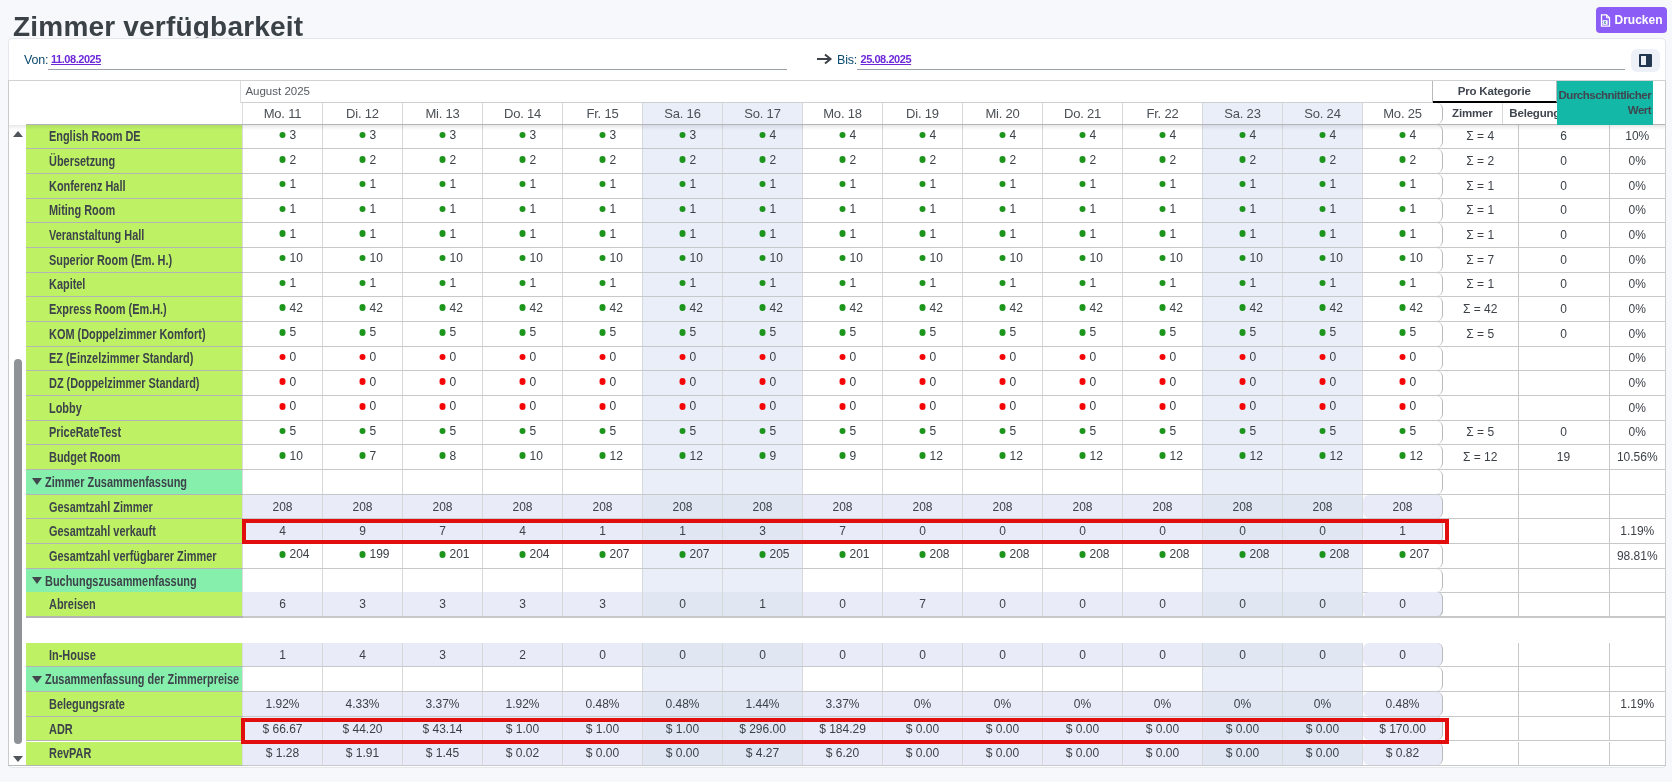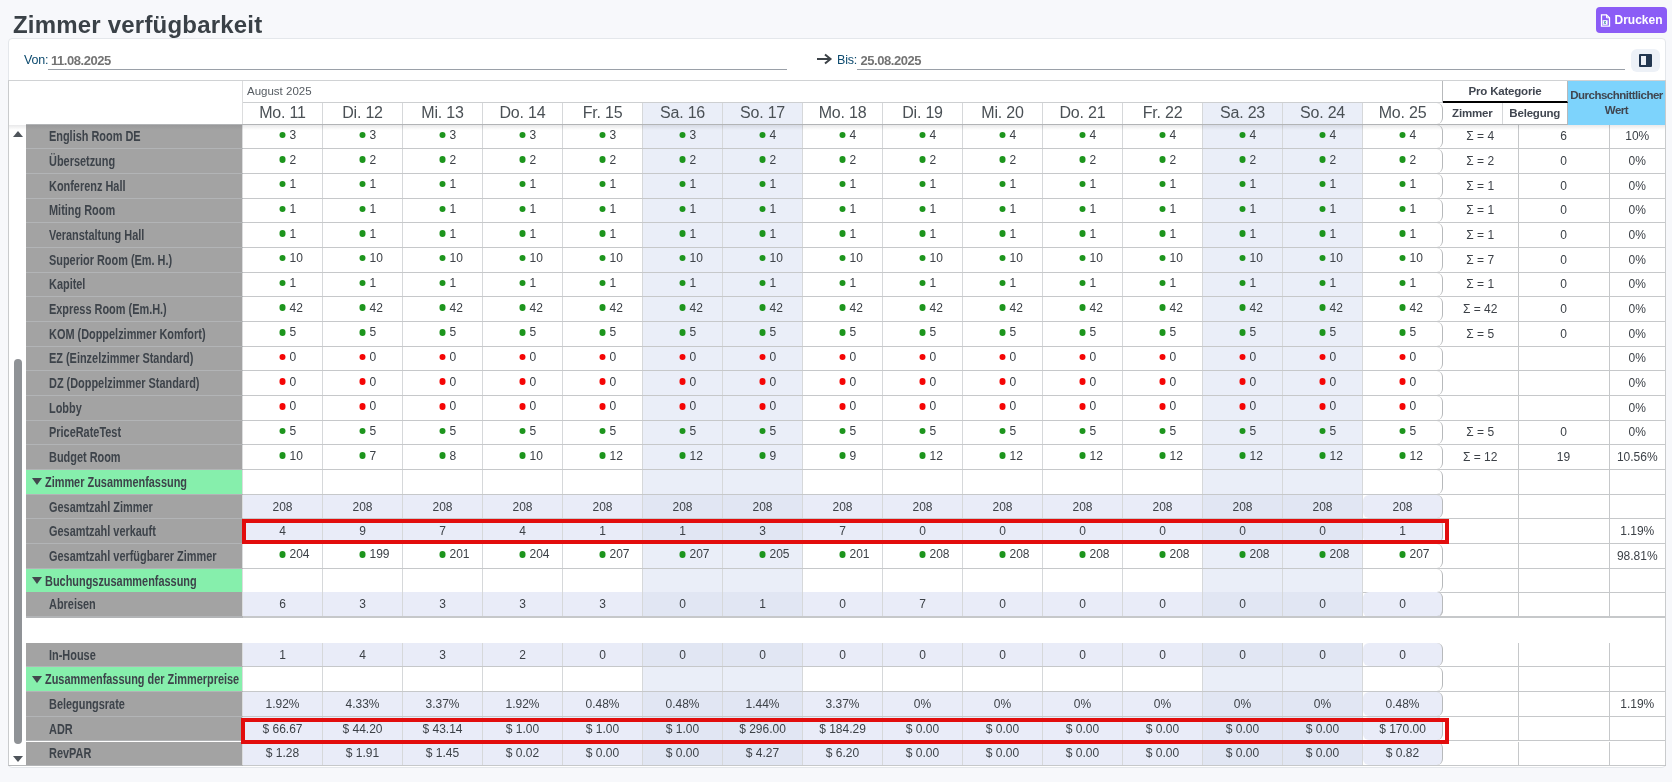--- a/index.html
+++ b/index.html
@@ -3,7 +3,7 @@
 <style>
 * { margin:0; padding:0; box-sizing:border-box; }
 html,body { width:1672px; height:782px; background:#f7f8fb; font-family:"Liberation Sans", sans-serif; position:relative; overflow:hidden; }
-.title { position:absolute; left:13px; top:11px; font-size:24px; font-weight:bold; color:#3a4147; letter-spacing:0.2px; }
+.title { position:absolute; left:13px; top:11px; font-size:28px; font-weight:bold; color:#3a4147; letter-spacing:0.2px; }
 .btn { position:absolute; left:1596px; top:7px; width:71px; height:26px; background:#8b5cf6; border-radius:4px; color:#fff; font-size:12px; font-weight:bold; display:flex; align-items:center; justify-content:center; gap:3px; }
 .card { position:absolute; left:8px; top:38px; width:1658px; height:730px; background:#fff; border-radius:4px; border:1px solid #e4e7eb; }
 .flbl { position:absolute; font-size:12.5px; color:#0c4a6e; letter-spacing:-0.2px; }

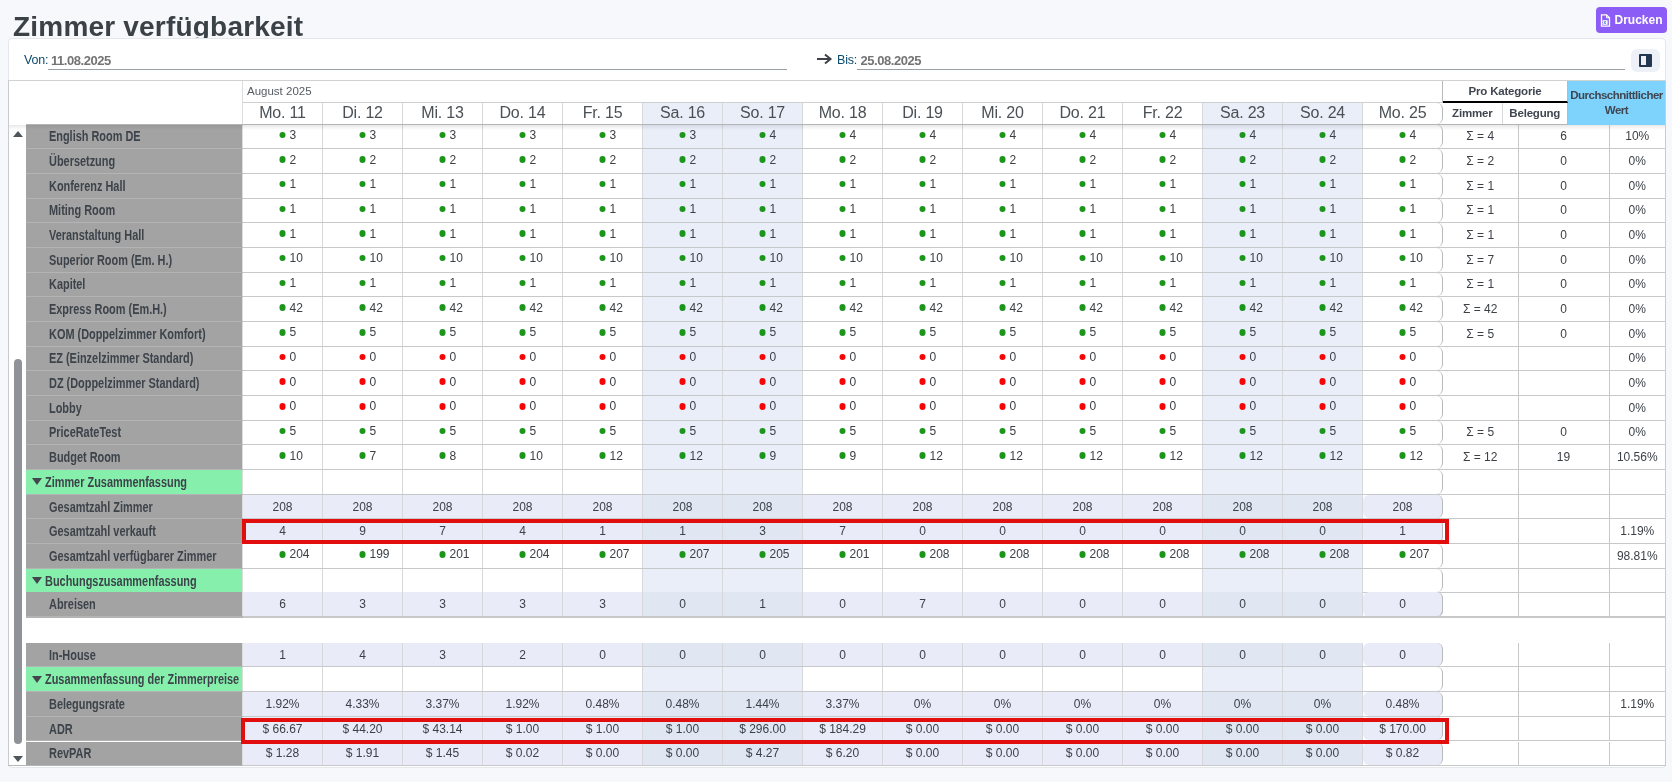--- a/index.html
+++ b/index.html
@@ -7,7 +7,7 @@
 .btn { position:absolute; left:1596px; top:7px; width:71px; height:26px; background:#8b5cf6; border-radius:4px; color:#fff; font-size:12px; font-weight:bold; display:flex; align-items:center; justify-content:center; gap:3px; }
 .card { position:absolute; left:8px; top:38px; width:1658px; height:730px; background:#fff; border-radius:4px; border:1px solid #e4e7eb; }
 .flbl { position:absolute; font-size:12.5px; color:#0c4a6e; letter-spacing:-0.2px; }
-.fval { position:absolute; font-size:13px; font-weight:bold; color:#737373; letter-spacing:-0.45px; }
+.fval { position:absolute; font-size:11px; font-weight:bold; color:#6d28d9; letter-spacing:-0.45px;text-decoration:underline; }
 .uline { position:absolute; height:1px; background:#9aa0a8; }
 .colbtn { position:absolute; left:1622px; top:10px; width:29px; height:23px; background:#edf1f7; border-radius:6px; }
 .colicon { position:absolute; left:8px; top:4.5px; width:13px; height:13px; border:2px solid #233750; border-radius:1px; }

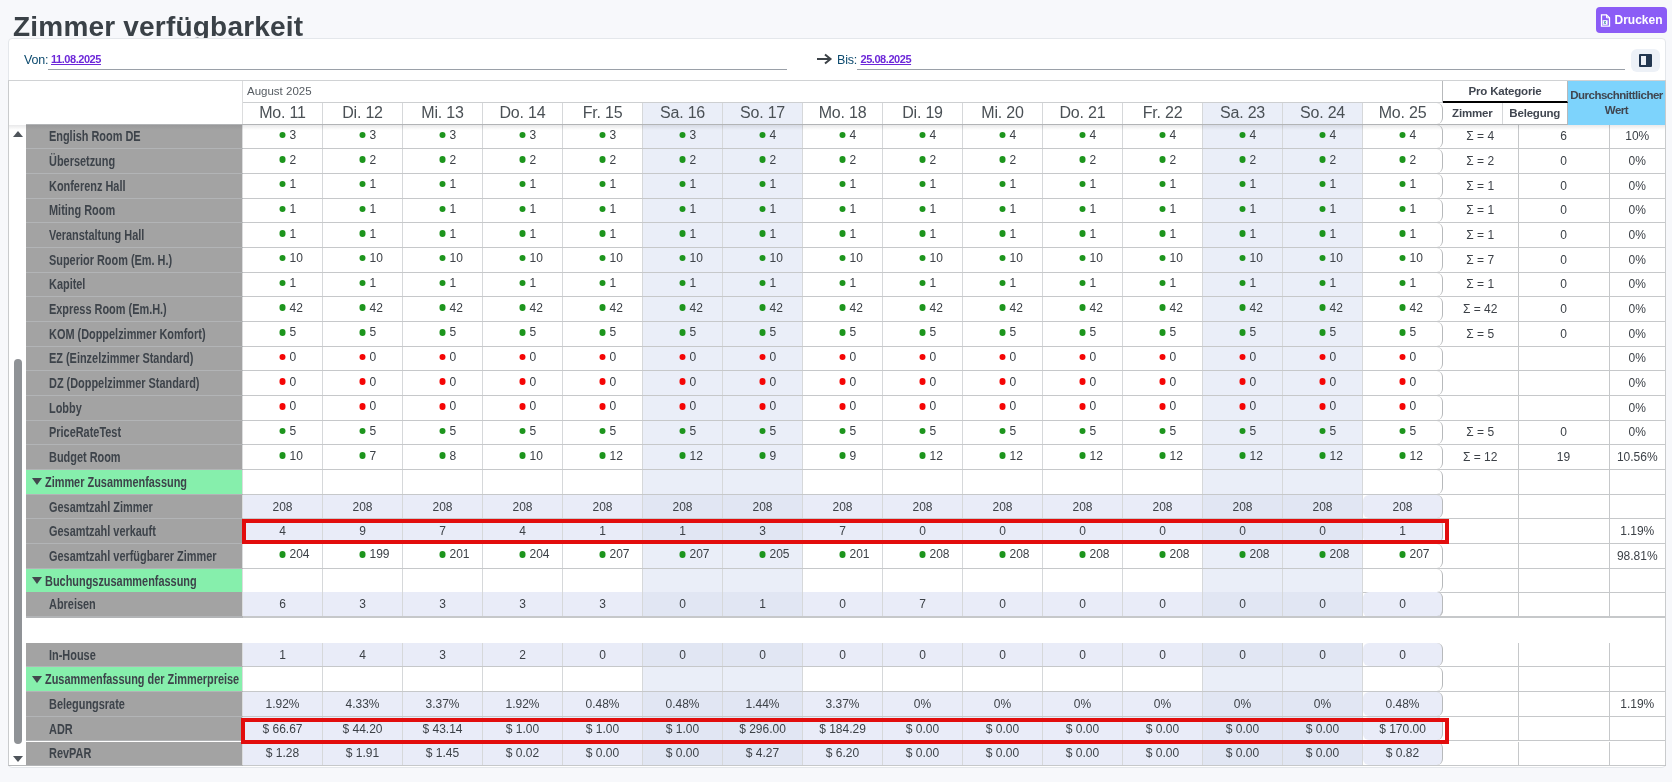--- a/index.html
+++ b/index.html
@@ -13,7 +13,7 @@
 .colicon { position:absolute; left:8px; top:4.5px; width:13px; height:13px; border:2px solid #233750; border-radius:1px; }
 .colicon i { position:absolute; right:0; top:0; width:4px; height:9px; background:#233750; display:block; }
 .tbl { position:absolute; left:8px; top:80px; width:1658px; height:686px; border:1px solid #c9cbcd; border-top-color:#d0d2d4; border-bottom-color:#b5b7b9; background:#fff; }
-.hrow1 { position:absolute; top:0; left:16.5px; right:0; height:21.5px; display:flex; }
+.hrow1 { position:absolute; top:0; left:16.5px; right:12px; height:21.5px; display:flex; }
 .hrow2 { position:absolute; top:21.5px; left:16.5px; right:0; height:22.5px; border-bottom:1px solid #b2b4b6; display:flex; }
 .row { position:absolute; left:16.5px; right:0; height:24.68px; border-bottom:1px solid #c6c8ca; display:flex; }
 .c { height:100%; border-right:1px solid #d6d8da; display:flex; align-items:center; justify-content:center; font-size:12px; color:#3c4147; position:relative; }

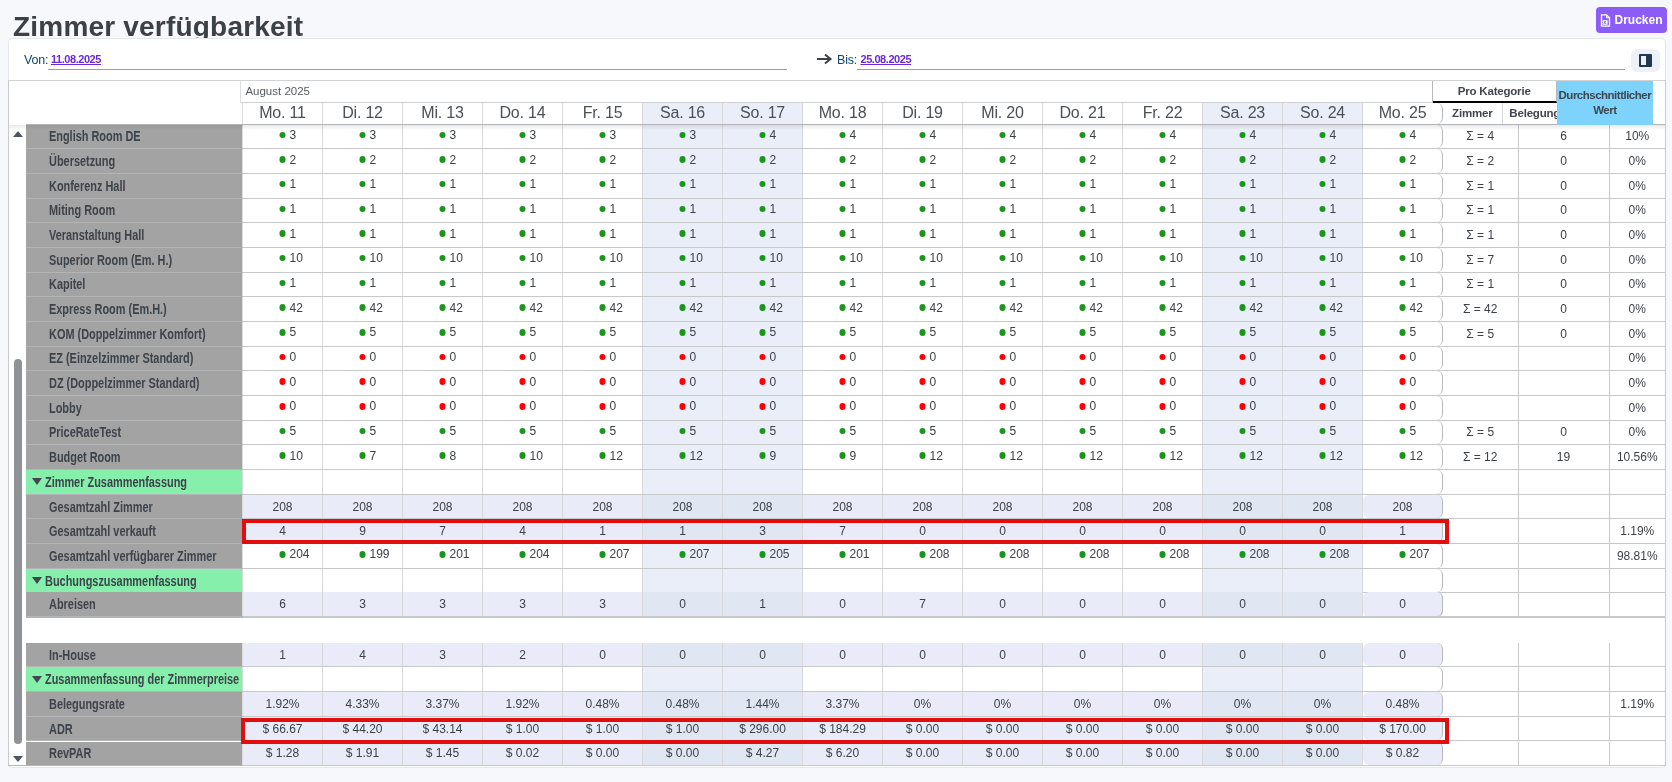--- a/index.html
+++ b/index.html
@@ -37,7 +37,7 @@
 .aug { font-size:11.5px; color:#565c62; display:flex; align-items:center; padding-left:4px; width:1200px; border-right:1px solid #b7b9bb; border-bottom:1px solid #cdcfd1; }
 .hlabel { width:217.5px; border-right:1px solid #dcddde; }
 .prokat { width:125px; display:flex; align-items:center; justify-content:center; font-size:11.5px; font-weight:bold; color:#404650; border-right:1px solid #b7b9bb; border-bottom:2px solid #000000; letter-spacing:-0.2px; }
-.dw { width:97px; height:43.5px; background:#7dd3fc; z-index:2; position:relative; display:flex; align-items:center; justify-content:center; font-size:11.5px; font-weight:bold; color:#404650; text-align:center; line-height:14.5px; letter-spacing:-0.5px; }
+.dw { width:97px; height:43.5px; background:#14b8a6; z-index:2; position:relative; display:flex; align-items:center; justify-content:center; font-size:11.5px; font-weight:bold; color:#404650; text-align:right; line-height:14.5px; letter-spacing:-0.5px; }
 .hz { width:59.5px; display:flex; align-items:center; justify-content:center; font-size:11.5px; font-weight:bold; color:#404650; border-right:1px solid #d6d8da; letter-spacing:-0.2px; }
 .hb { width:65.5px; display:flex; align-items:center; justify-content:center; font-size:11.5px; font-weight:bold; color:#404650; border-right:1px solid #b7b9bb; letter-spacing:-0.2px; }
 .shadow { position:absolute; left:0; top:44px; width:1656px; height:5px; background:linear-gradient(rgba(80,80,90,0.13), rgba(80,80,90,0)); pointer-events:none; z-index:5; }

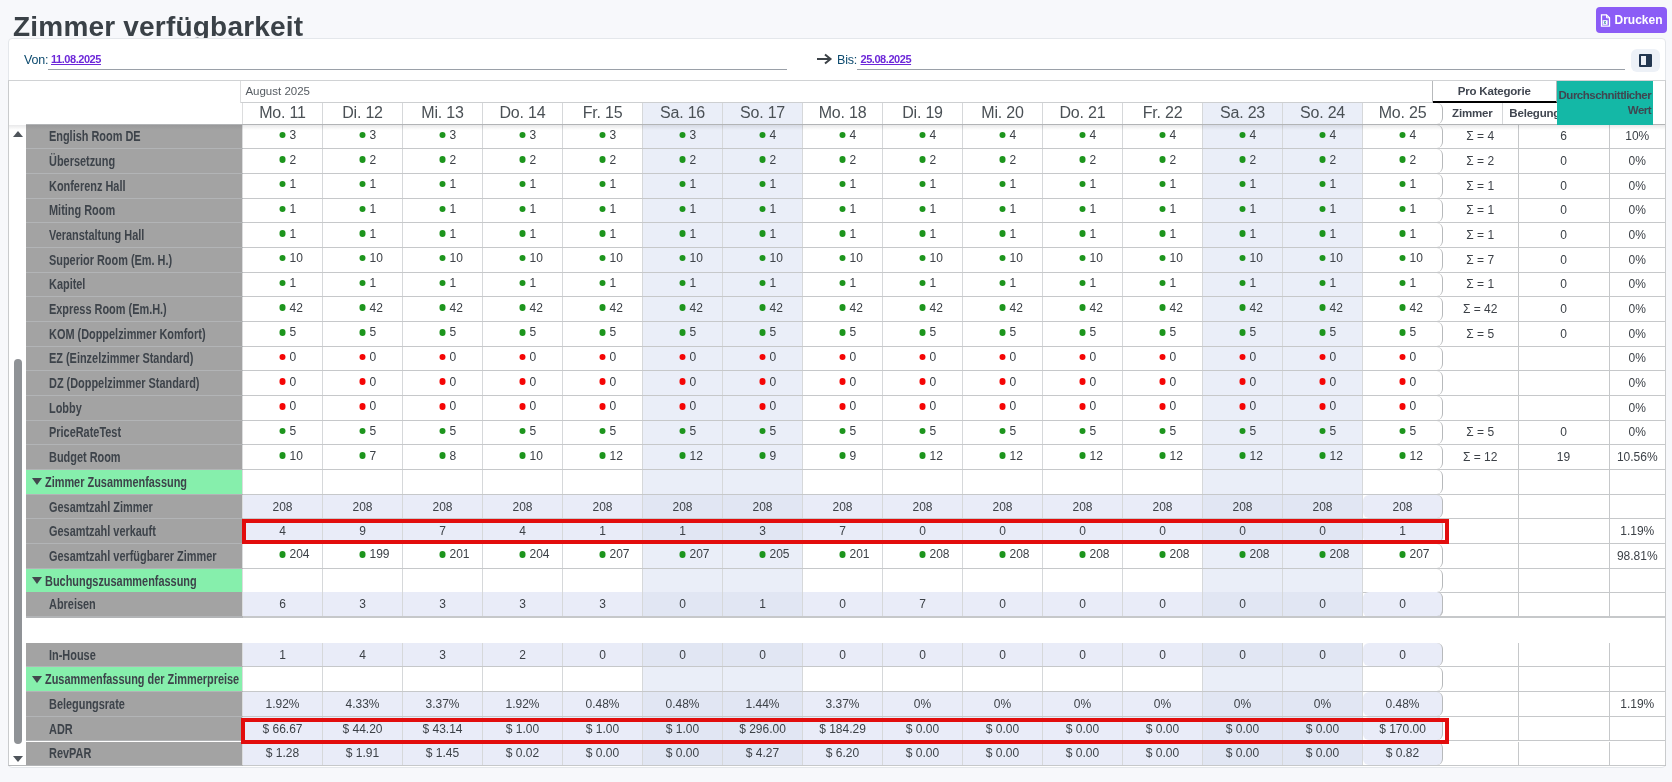--- a/index.html
+++ b/index.html
@@ -29,7 +29,7 @@
 .zim { width:75.5px; border-right-color:#c6c8ca; }
 .bel { width:91px; border-right-color:#c6c8ca; }
 .wert { width:55.5px; border-right:none; }
-.dh { font-size:16px; color:#4a5055; letter-spacing:-0.2px; }
+.dh { font-size:13px; color:#4a5055; letter-spacing:-0.2px; }
 .dv { position:absolute; left:50%; top:-1.5px; height:100%; display:flex; align-items:center; gap:4px; transform:translateX(-3.5px); }
 .dot { width:6.5px; height:6.5px; border-radius:50%; display:block; flex:none; }
 .dg { background:#1d951d; }

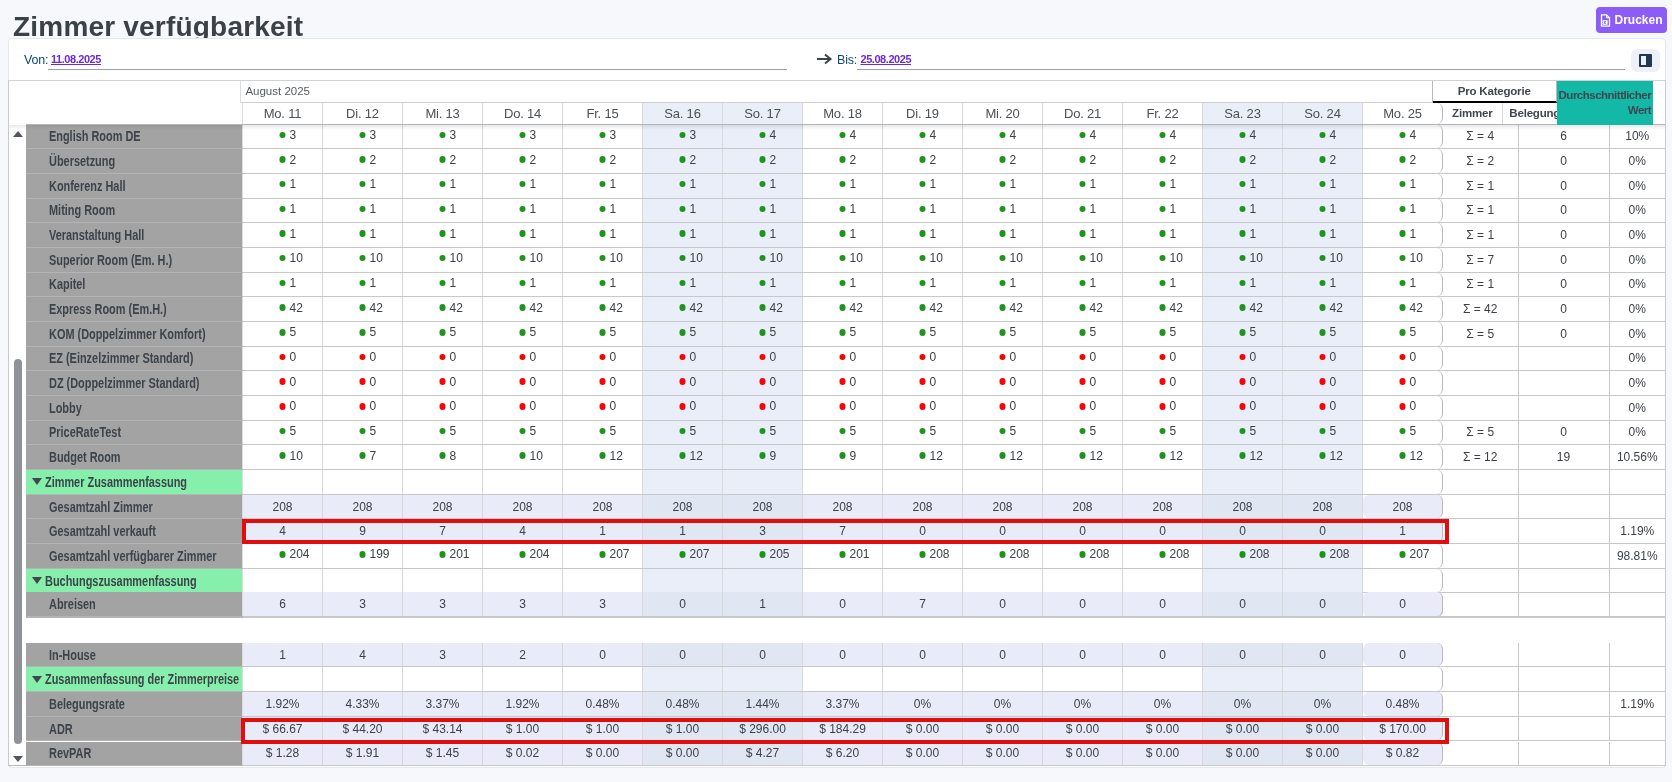--- a/index.html
+++ b/index.html
@@ -18,7 +18,7 @@
 .row { position:absolute; left:16.5px; right:0; height:24.68px; border-bottom:1px solid #c6c8ca; display:flex; }
 .c { height:100%; border-right:1px solid #d6d8da; display:flex; align-items:center; justify-content:center; font-size:12px; color:#3c4147; position:relative; }
 .w80 { width:80px; }
-.lab { width:217.5px; height:100%; background:#a3a3a3; border-right:1px solid #dcddde; box-shadow:0 1px 0 #b2b4b6; display:flex; align-items:center; padding-left:23.5px; font-size:14px; font-weight:bold; color:#3d434a; white-space:nowrap; }
+.lab { width:217.5px; height:100%; background:#bef264; border-right:1px solid #dcddde; box-shadow:0 1px 0 #b2b4b6; display:flex; align-items:center; padding-left:23.5px; font-size:14px; font-weight:bold; color:#3d434a; white-space:nowrap; }
 .lt { display:inline-block; transform:scaleX(0.78); transform-origin:left center; }
 .lab.sec { background:#86efac; padding-left:6px; }
 .tri { width:0; height:0; border-left:5px solid transparent; border-right:5px solid transparent; border-top:7px solid #42474d; margin-right:3.5px; flex:none; }

